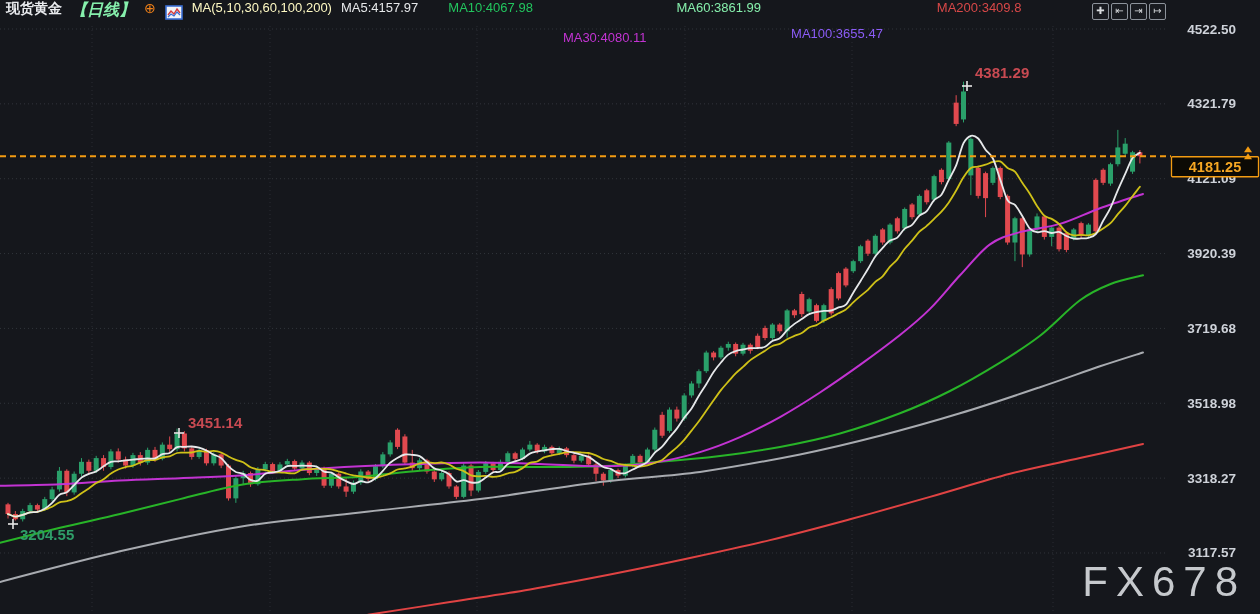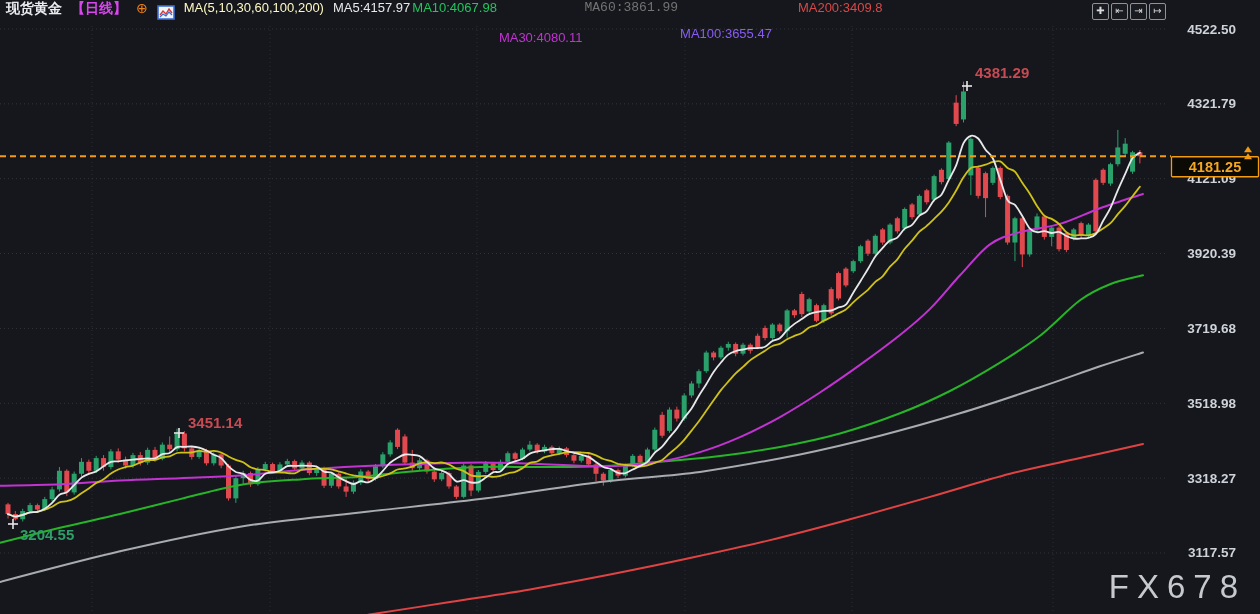--- a/index.html
+++ b/index.html
@@ -9,7 +9,7 @@
   .topbar{position:absolute;left:6px;top:0;height:24px;display:flex;gap:9px;
     font-size:13px;color:#d5d8dd;white-space:nowrap;z-index:5;}
   .sym{font-weight:bold;font-size:14px;color:#e9ebee;}
-  .tf{font-weight:bold;font-size:14px;color:#d946ef;}
+  .tf{font-weight:bold;font-size:16px;color:#86efac;font-style:italic;}
   .plus{color:#f08018;font-size:14px;cursor:pointer;}
   .minichart{display:inline-flex;align-items:center;}
   .ma-label{color:#fef9c3;font-weight:400;}

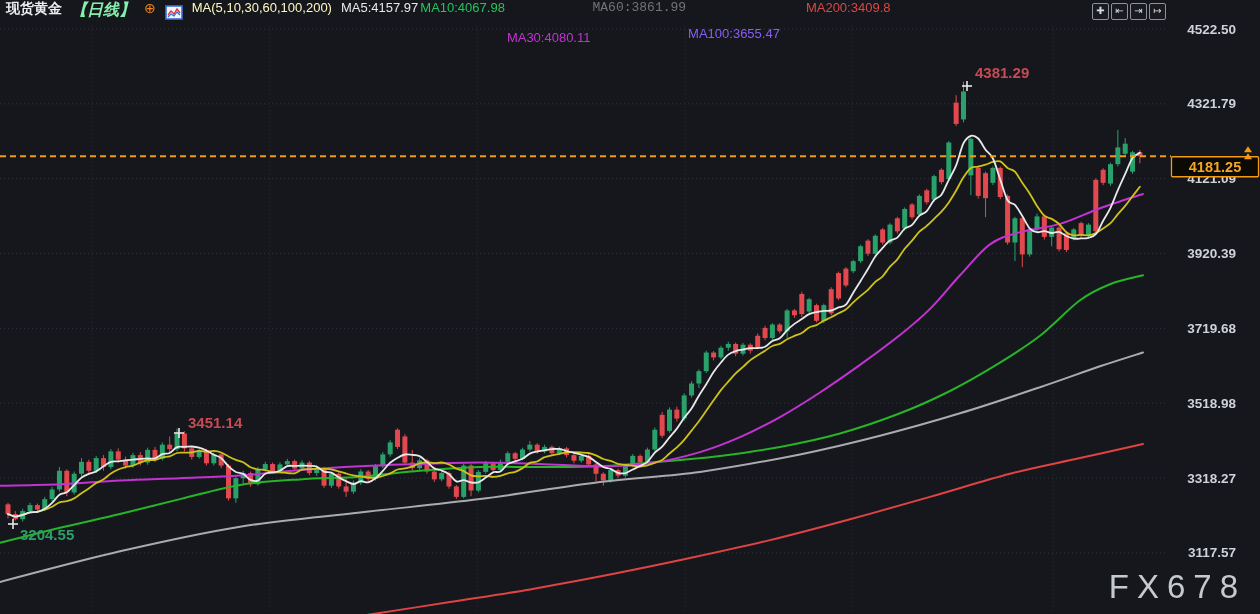--- a/index.html
+++ b/index.html
@@ -13,7 +13,7 @@
   .plus{color:#f08018;font-size:14px;cursor:pointer;}
   .minichart{display:inline-flex;align-items:center;}
   .ma-label{color:#fef9c3;font-weight:400;}
-  .legend{display:flex;gap:2px;font-weight:500;}
+  .legend{display:flex;gap:30px;font-weight:500;}
   .toolbar{position:absolute;left:1092px;top:3px;display:flex;gap:2px;z-index:6;}
   .tool{width:15px;height:15px;border:1px solid #8d939b;border-radius:2px;color:#d8dbde;
     font-size:10px;line-height:14px;text-align:center;cursor:pointer;background:rgba(255,255,255,0.02);}

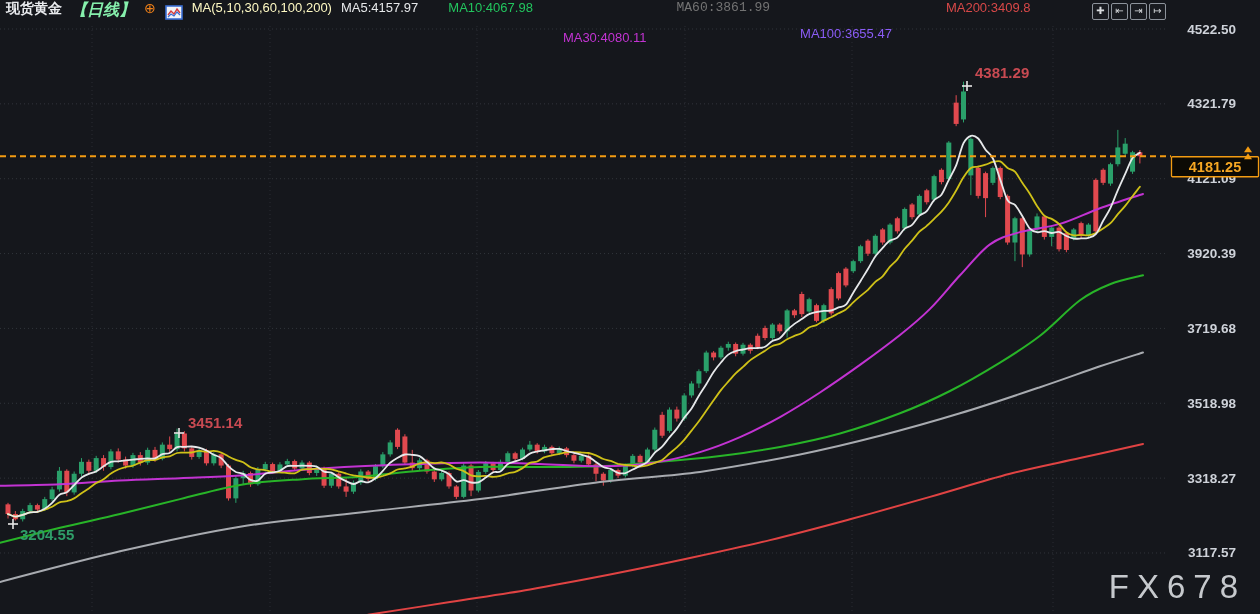--- a/index.html
+++ b/index.html
@@ -410,7 +410,7 @@
       <span style="color: rgb(230, 232, 234);">MA5:4157.97</span>
       <span style="color: #22c55e;">MA10:4067.98</span>
       <span style="color: rgb(194, 51, 210); margin-top: 30px;">MA30:4080.11</span>
-      <span style="color: #737373; font-family: Liberation Mono, monospace;">MA60:3861.99</span>
+      <span style="color: #86efac;">MA60:3861.99</span>
       <span style="color: #8b5cf6; margin-top: 26px;">MA100:3655.47</span>
       <span style="color: rgb(216, 72, 72); padding-left: 24px;">MA200:3409.8</span>
     </span>

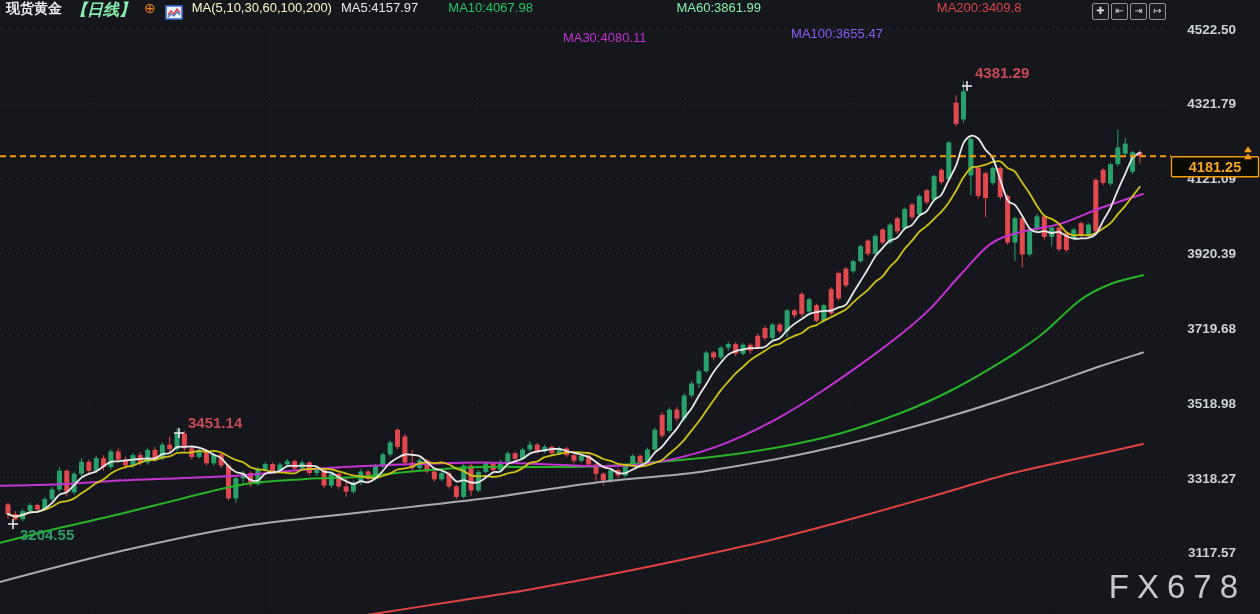--- a/index.html
+++ b/index.html
@@ -17,7 +17,7 @@
   .toolbar{position:absolute;left:1092px;top:3px;display:flex;gap:2px;z-index:6;}
   .tool{width:15px;height:15px;border:1px solid #8d939b;border-radius:2px;color:#d8dbde;
     font-size:10px;line-height:14px;text-align:center;cursor:pointer;background:rgba(255,255,255,0.02);}
-  .watermark{position:absolute;right:14px;bottom:8px;font-size:33px;letter-spacing:8px;
+  .watermark{position:absolute;right:14px;bottom:8px;font-size:42px;letter-spacing:8px;
     color:#d6d9dc;opacity:.92;font-weight:500;z-index:4;}
 </style>
 </head>

